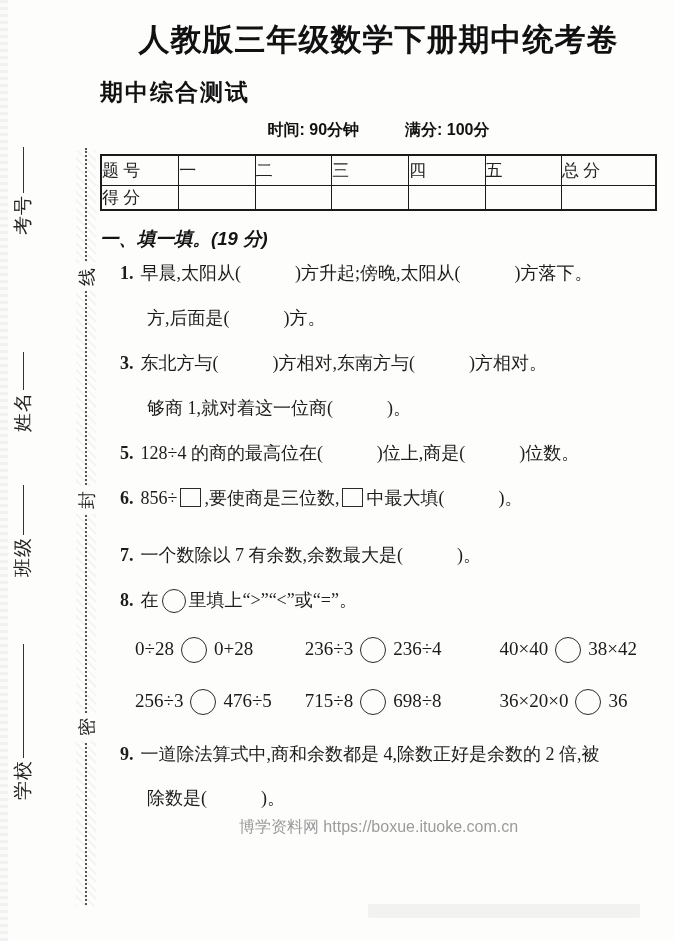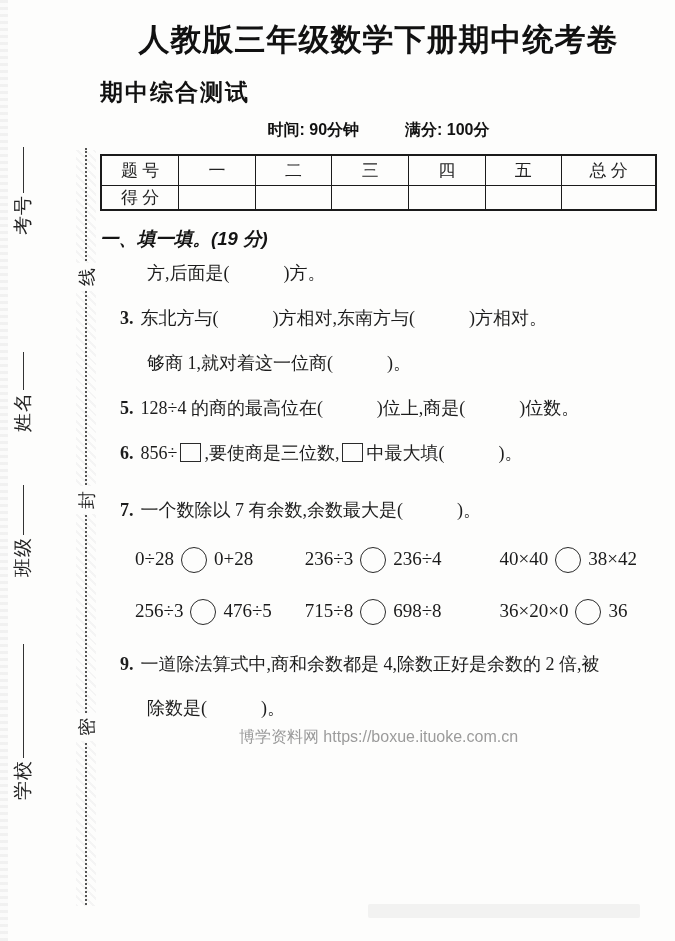--- a/index.html
+++ b/index.html
@@ -67,7 +67,7 @@
     border:2px solid #1b1b1b; table-layout:fixed;
   }
   table.score td {
-    border:1.4px solid #1b1b1b; text-align:center;
+    border:1.4px solid #1b1b1b; text-align:left;
     font-size:17px; color:#222;
   }
   table.score tr.hdr td { height:30px; }

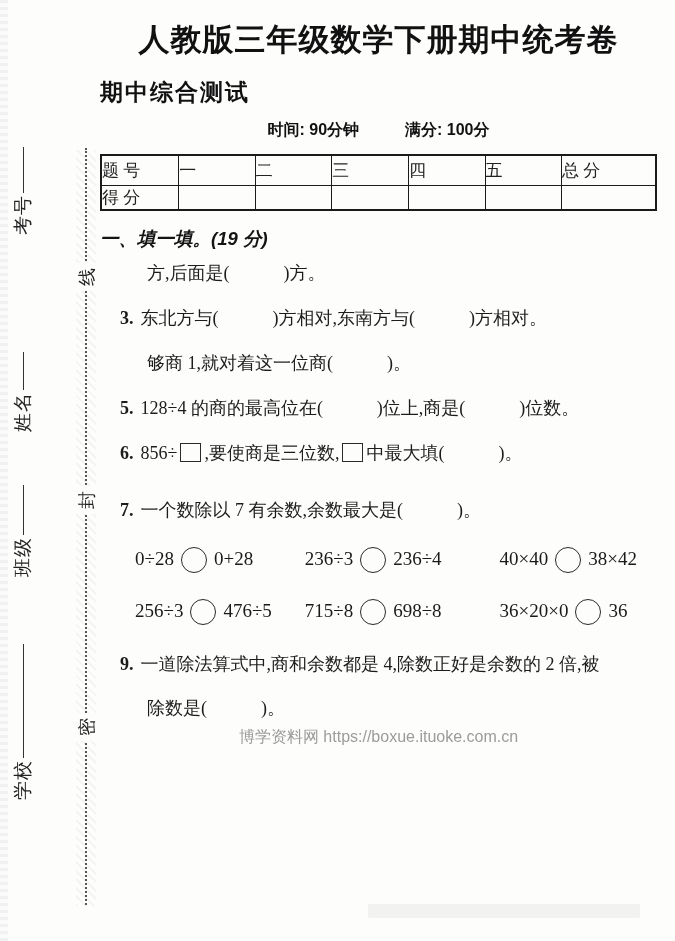--- a/index.html
+++ b/index.html
@@ -191,6 +191,9 @@
   <section>
     <h3 class="section-heading">一、填一填。(19 分)</h3>
 
+    <div class="q-line">
+      <span class="q-no">1.</span><span>早晨,太阳从(　　　)方升起;傍晚,太阳从(　　　)方落下。</span>
+    </div>
 
     <div class="q-line cont">
       <span>方,后面是(　　　)方。</span>

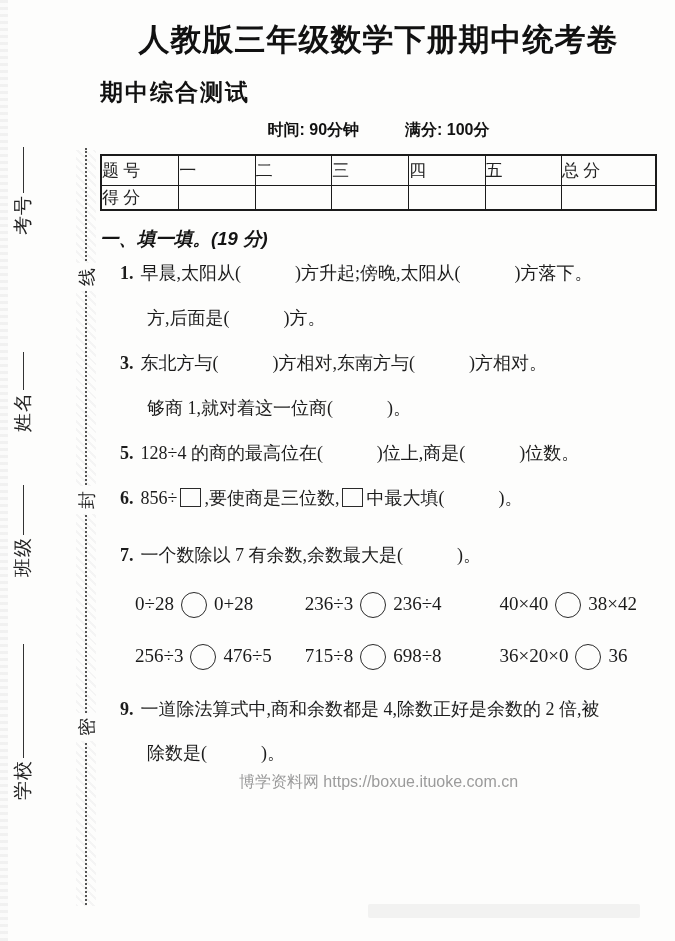--- a/index.html
+++ b/index.html
@@ -219,6 +219,9 @@
       <span class="q-no">7.</span><span>一个数除以 7 有余数,余数最大是(　　　)。</span>
     </div>
 
+    <div class="q-line">
+      <span class="q-no">8.</span><span>在</span><span class="circ"></span><span>里填上“&gt;”“&lt;”或“=”。</span>
+    </div>
 
     <div class="cmp-row">
       <span class="cmp w1"><span>0÷28</span><span class="circ lg"></span><span>0+28</span></span>

